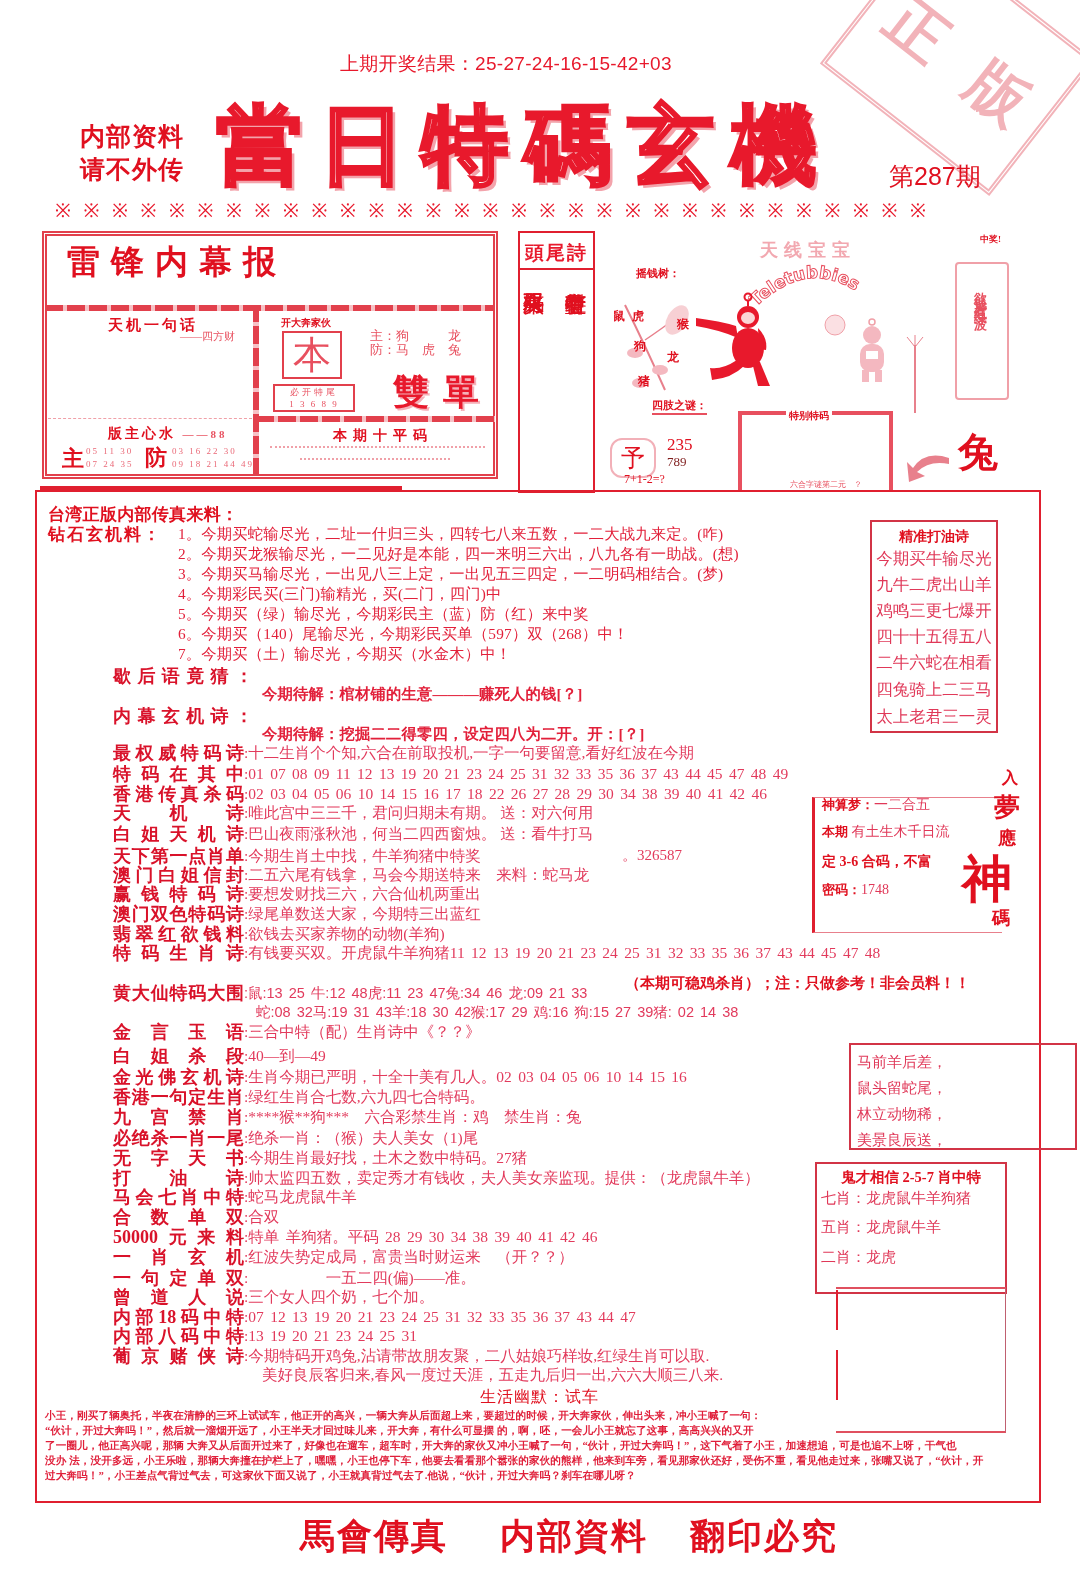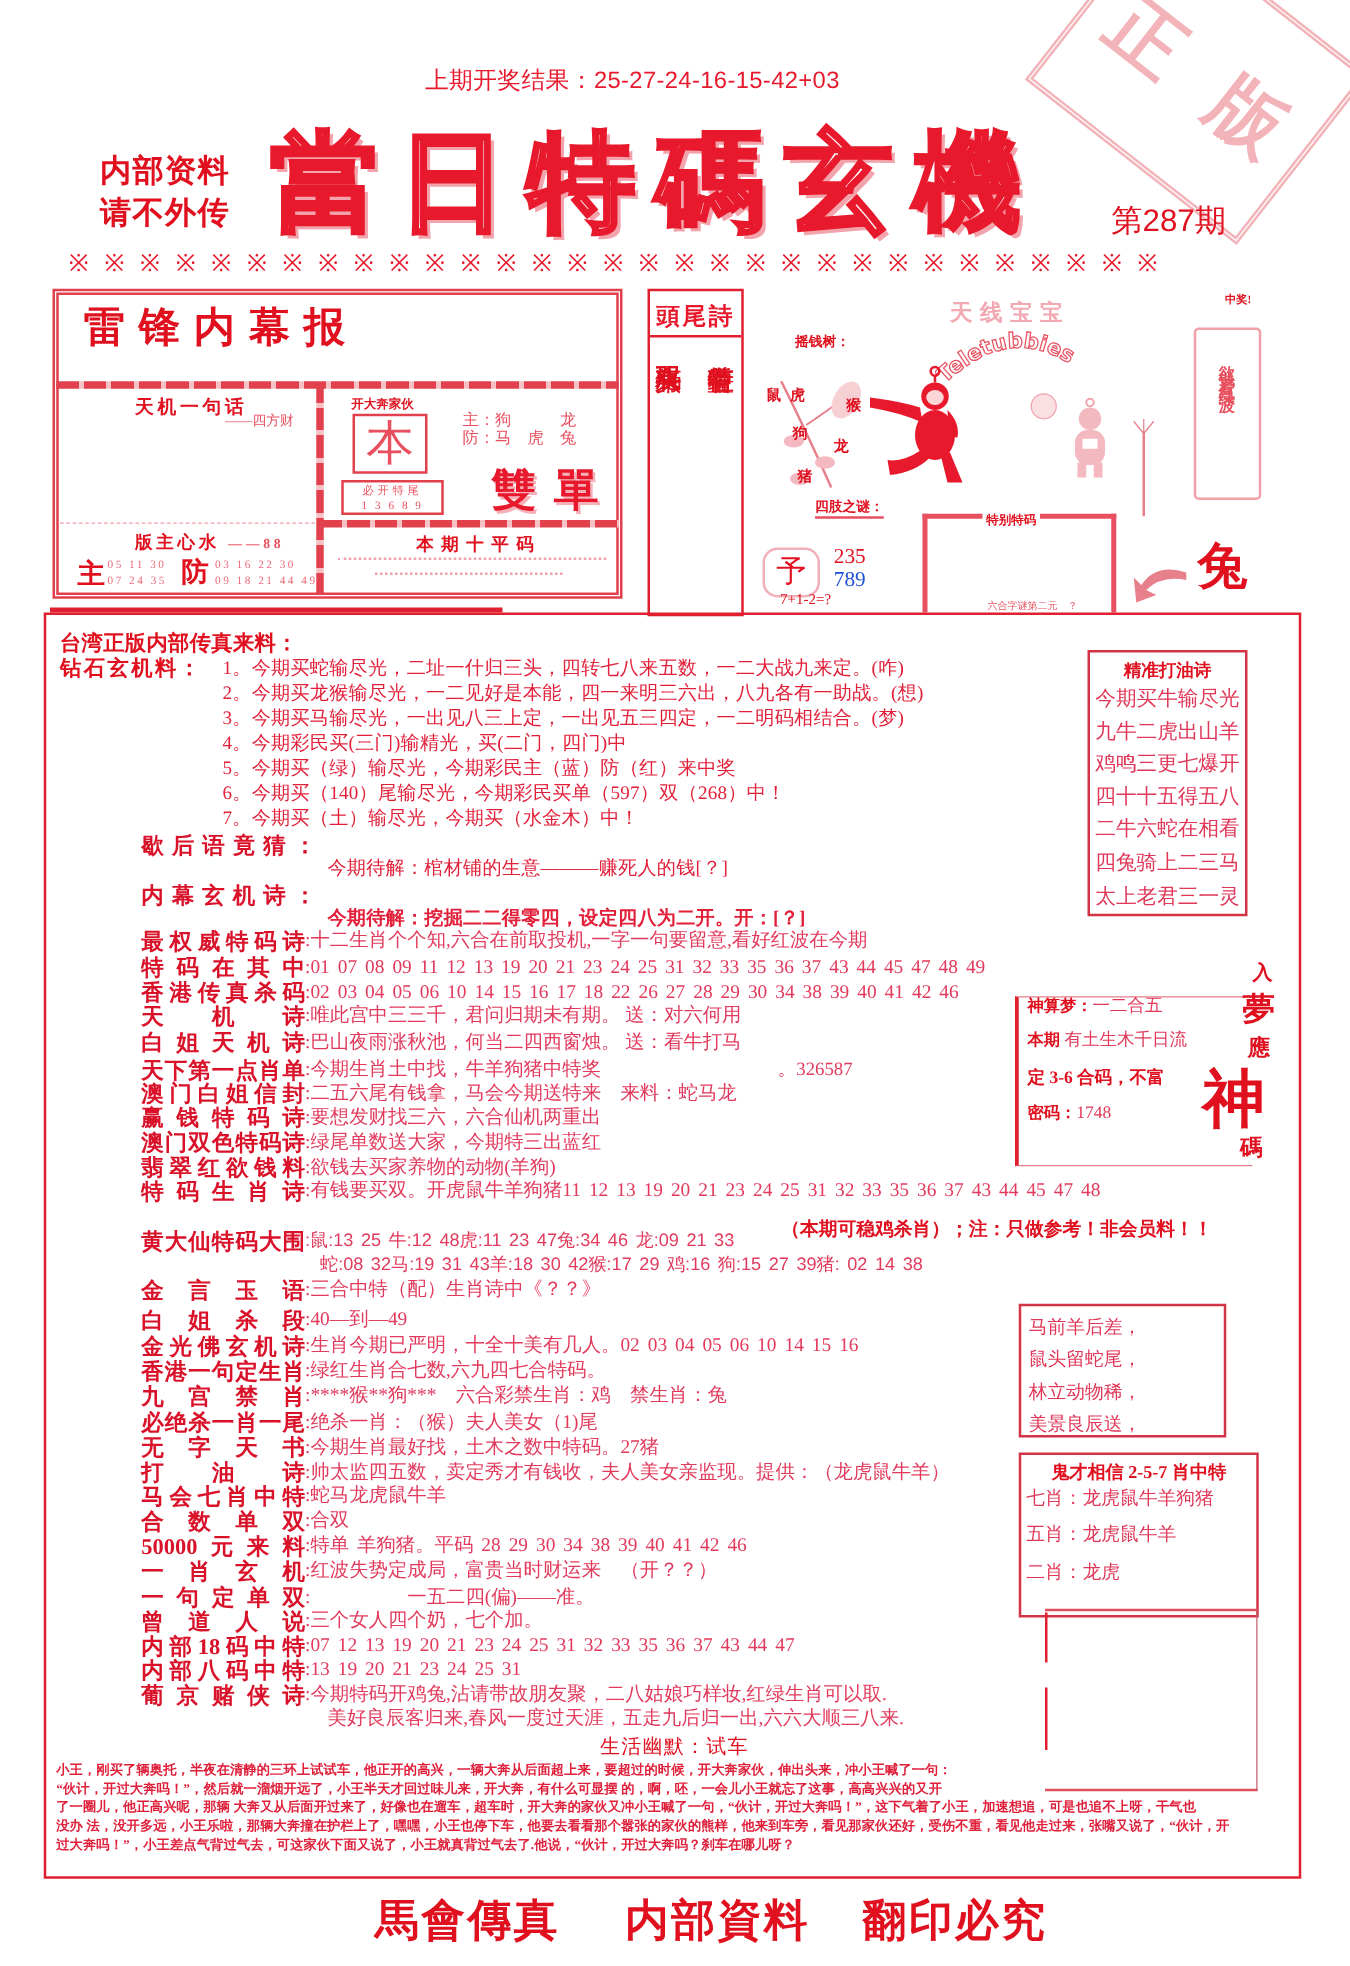--- a/index.html
+++ b/index.html
@@ -159,7 +159,7 @@
 <div class="abs lbl" style="left:652px;top:398px;font-size:11px;border-bottom:2px solid #e8505f">四肢之谜：</div>
 <div class="abs octa">予</div>
 <div class="abs" style="left:667px;top:435px;font-size:17px;color:#e0101f">235</div>
-<div class="abs" style="left:667px;top:454px;font-size:17px;color:#1d4ed8">789</div>
+<div class="abs" style="left:667px;top:454px;font-size:13px;color:#7f1d1d">789</div>
 <div class="abs" style="left:624px;top:472px;font-size:12px;color:#e0101f">7+1-2=?</div>
 <div class="abs midbox"></div>
 <div class="abs lbl" style="left:786px;top:409px;background:#fff;padding:0 3px;font-size:10px">特别特码</div>

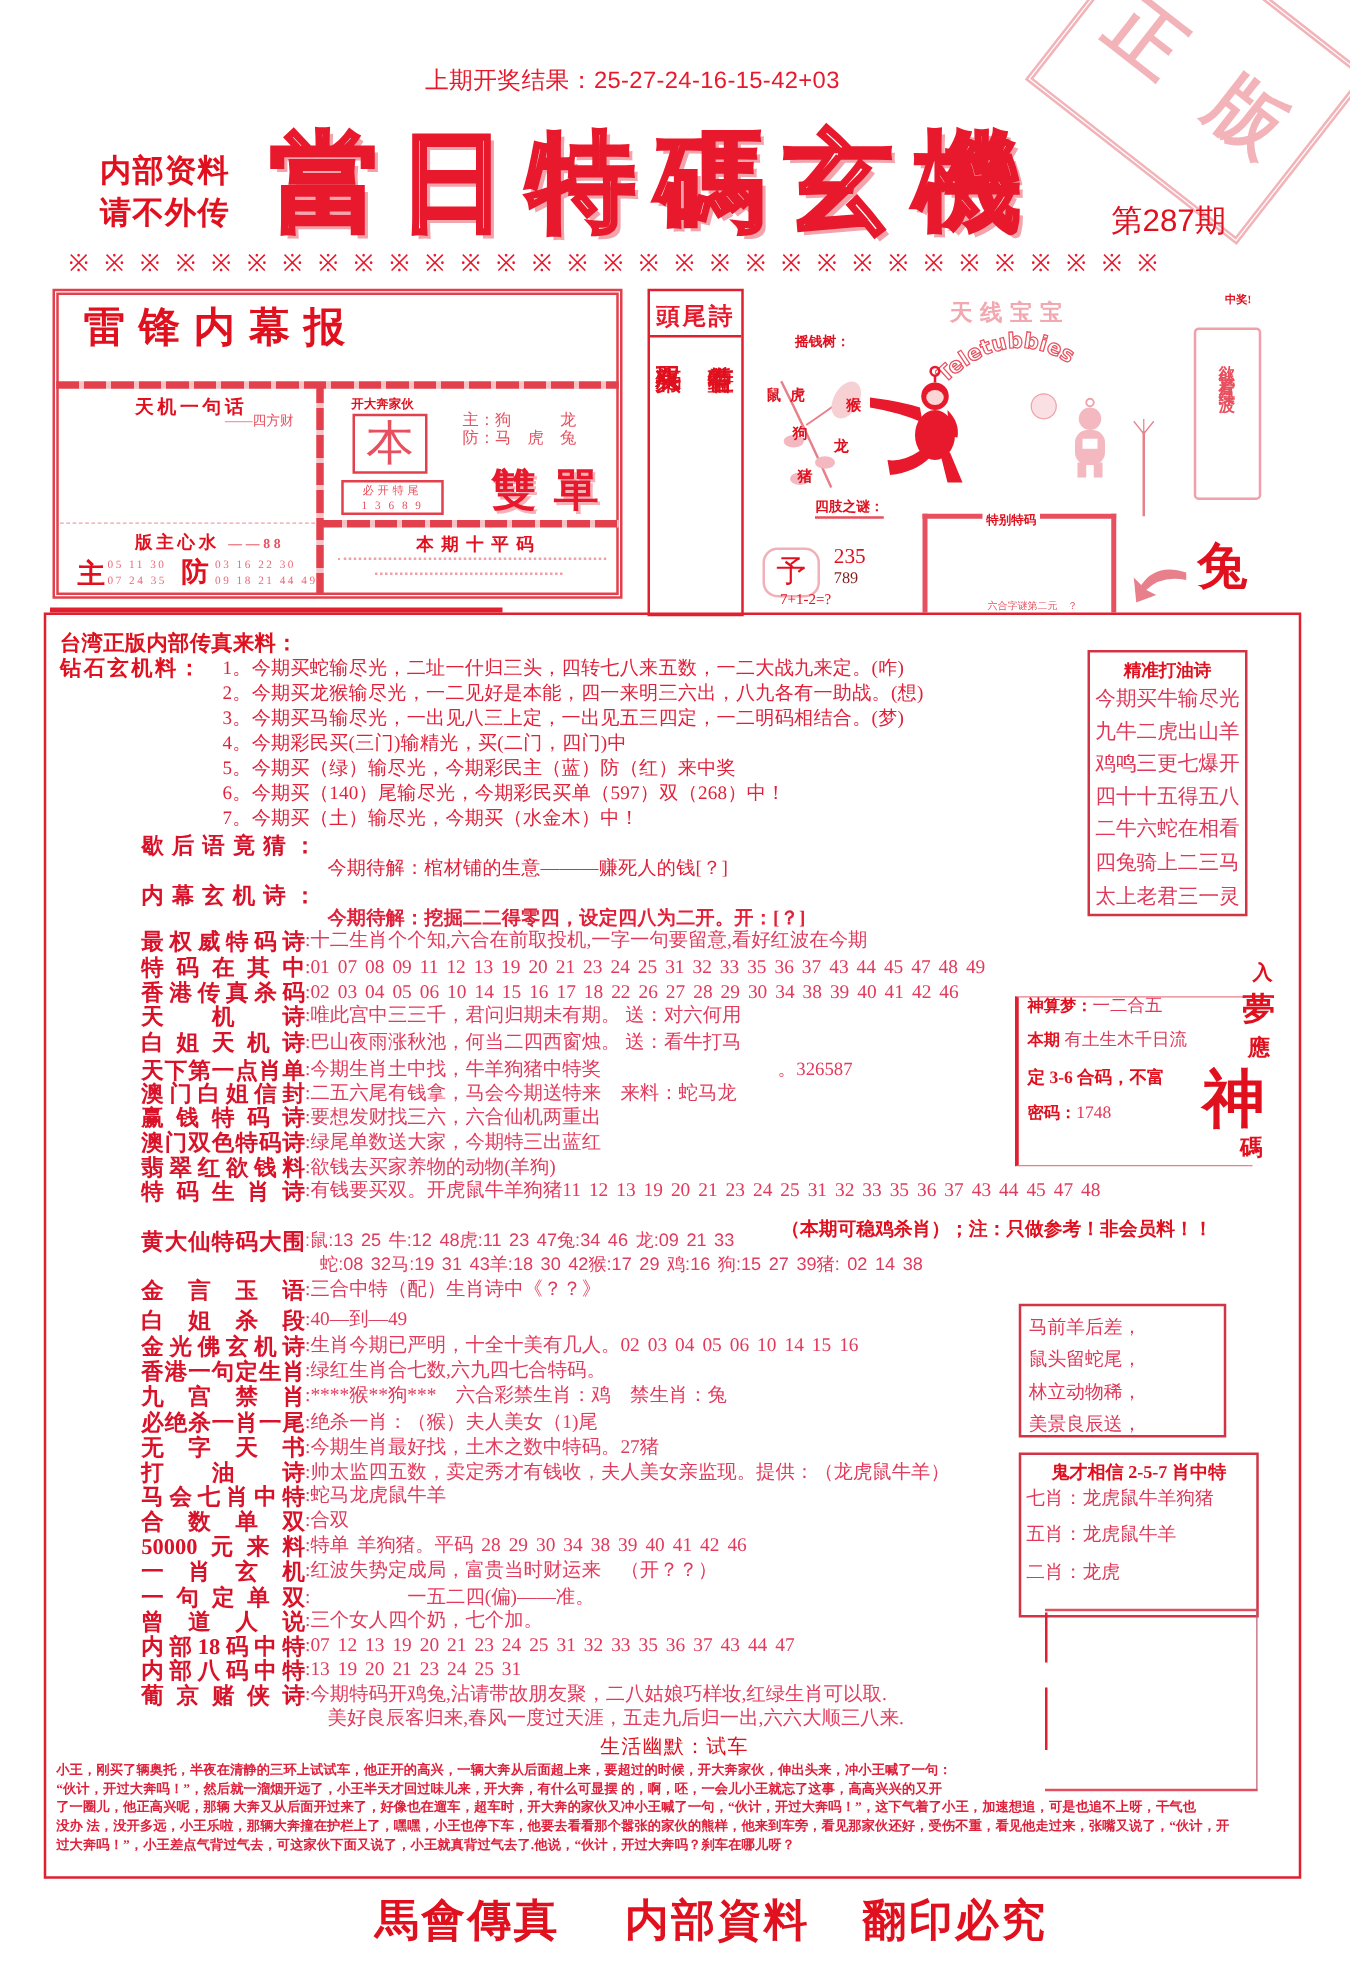--- a/index.html
+++ b/index.html
@@ -182,7 +182,7 @@
 <div class="abs item" style="top:644px">7。今期买（土）输尽光，今期买（水金木）中！</div>
 
 <div class="row" style="top:666px"><span class="lab" style="width:140px">歇后语竟猜：</span></div>
-<div class="abs item" style="left:262px;top:684px;font-weight:normal">今期待解：棺材铺的生意———赚死人的钱[？]</div>
+<div class="abs item" style="left:262px;top:684px;font-weight:bold">今期待解：棺材铺的生意———赚死人的钱[？]</div>
 <div class="row" style="top:706px"><span class="lab" style="width:140px">内幕玄机诗：</span></div>
 <div class="abs item" style="left:262px;top:724px;font-weight:bold">今期待解：挖掘二二得零四，设定四八为二开。开：[？]</div>
 

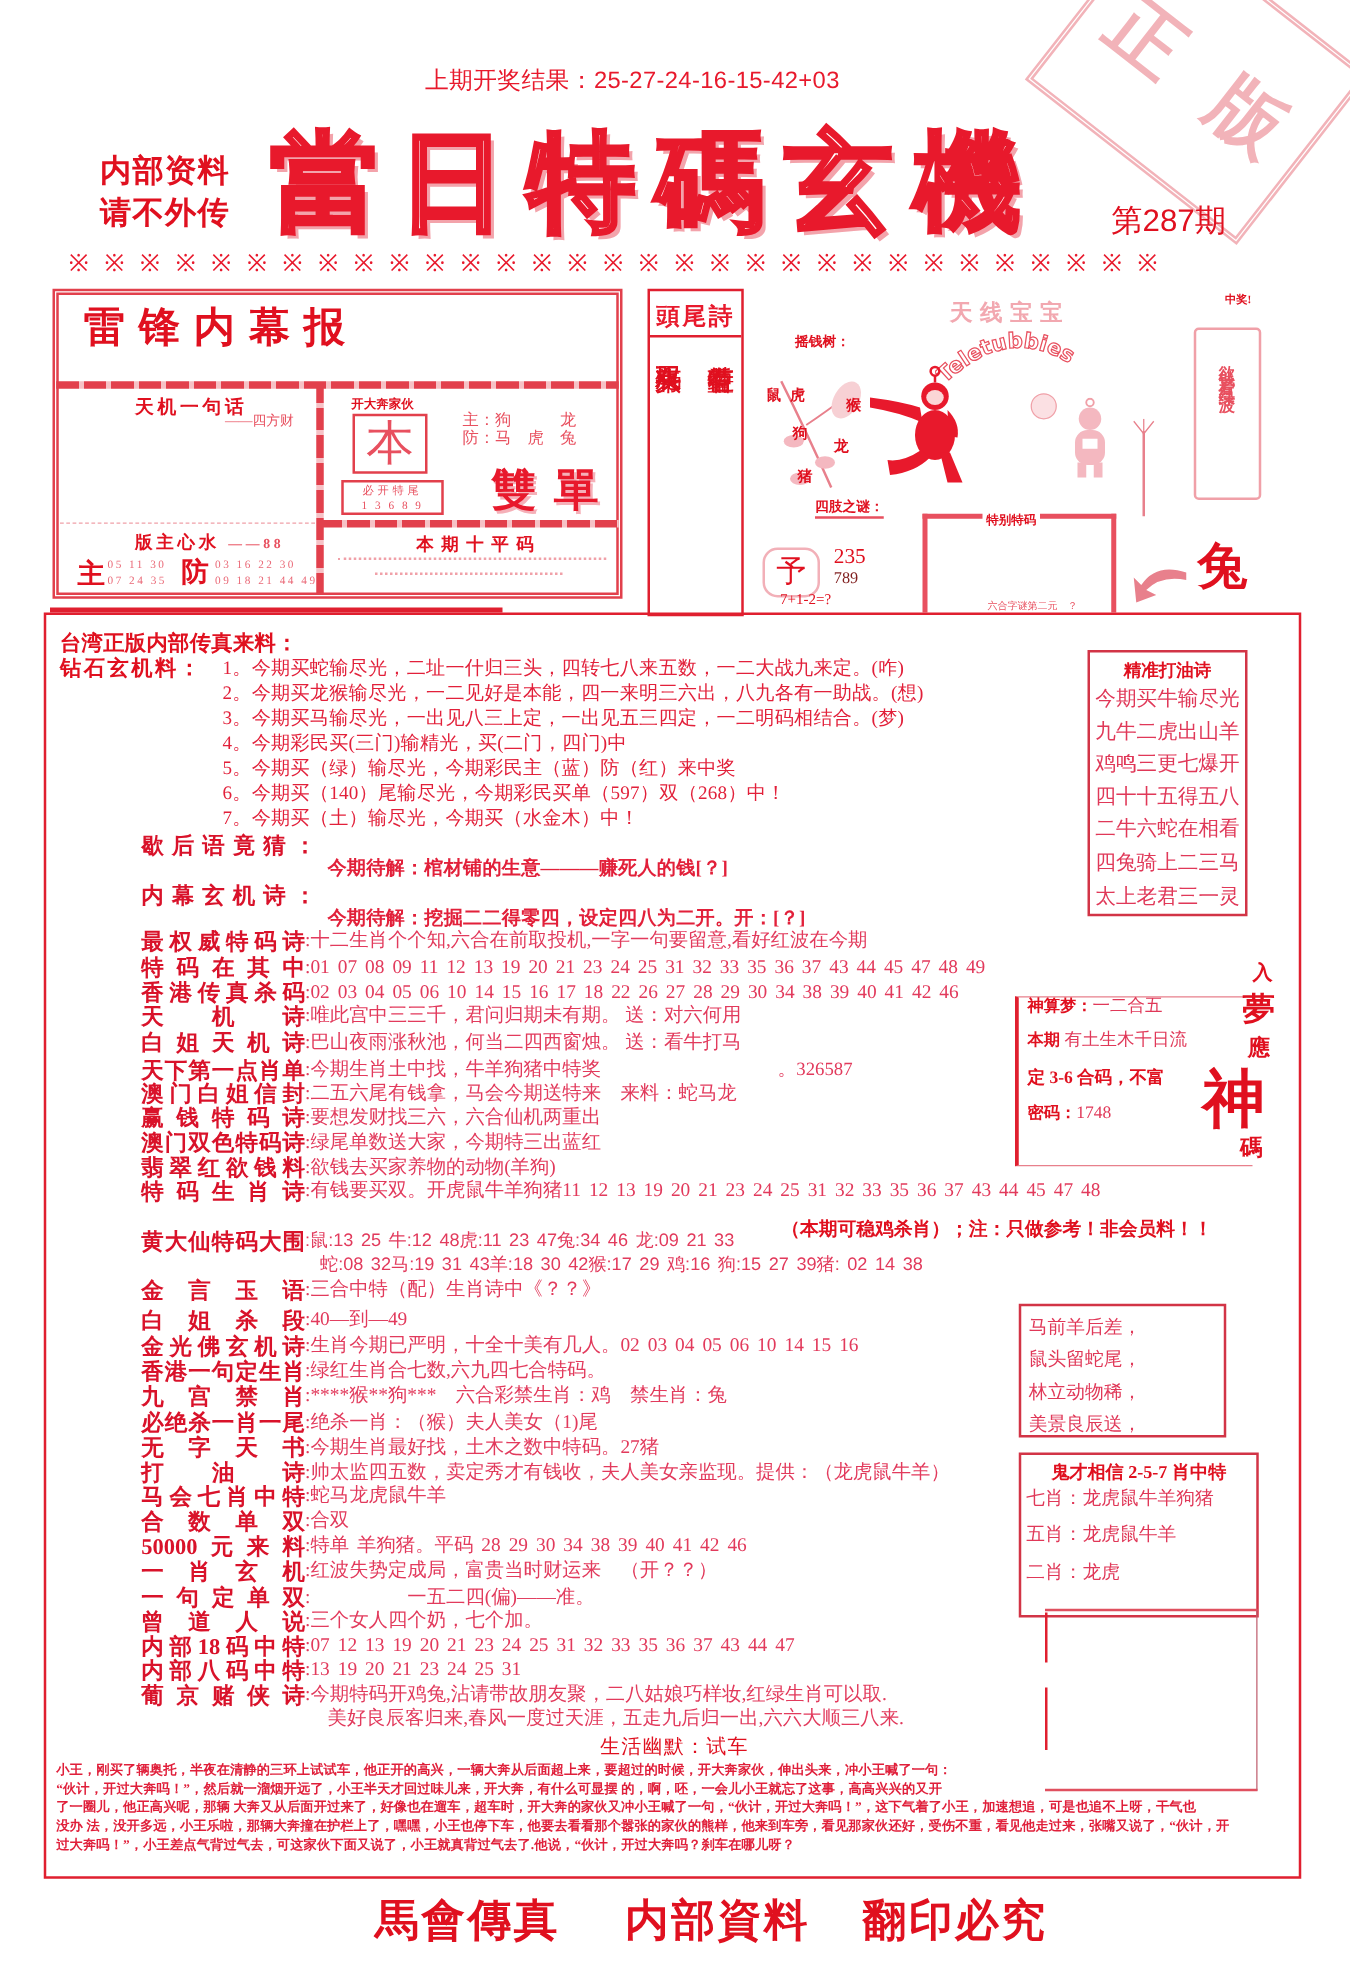--- a/index.html
+++ b/index.html
@@ -245,7 +245,7 @@
 <div class="abs" style="left:962px;top:846px;font-size:50px;font-weight:bold;color:#e0101f">神</div>
 <div class="abs" style="left:992px;top:906px;font-size:18px;font-weight:bold;color:#e0101f">碼</div>
 
-<div class="box" style="left:815px;top:1043px;width:166px;height:107px">
+<div class="box" style="left:849px;top:1043px;width:228px;height:107px">
   <div class="abs" style="left:6px;top:4px;font-size:15px;color:#e03858;line-height:26px">
     <div>马前羊后差，</div>
     <div>鼠头留蛇尾，</div>

